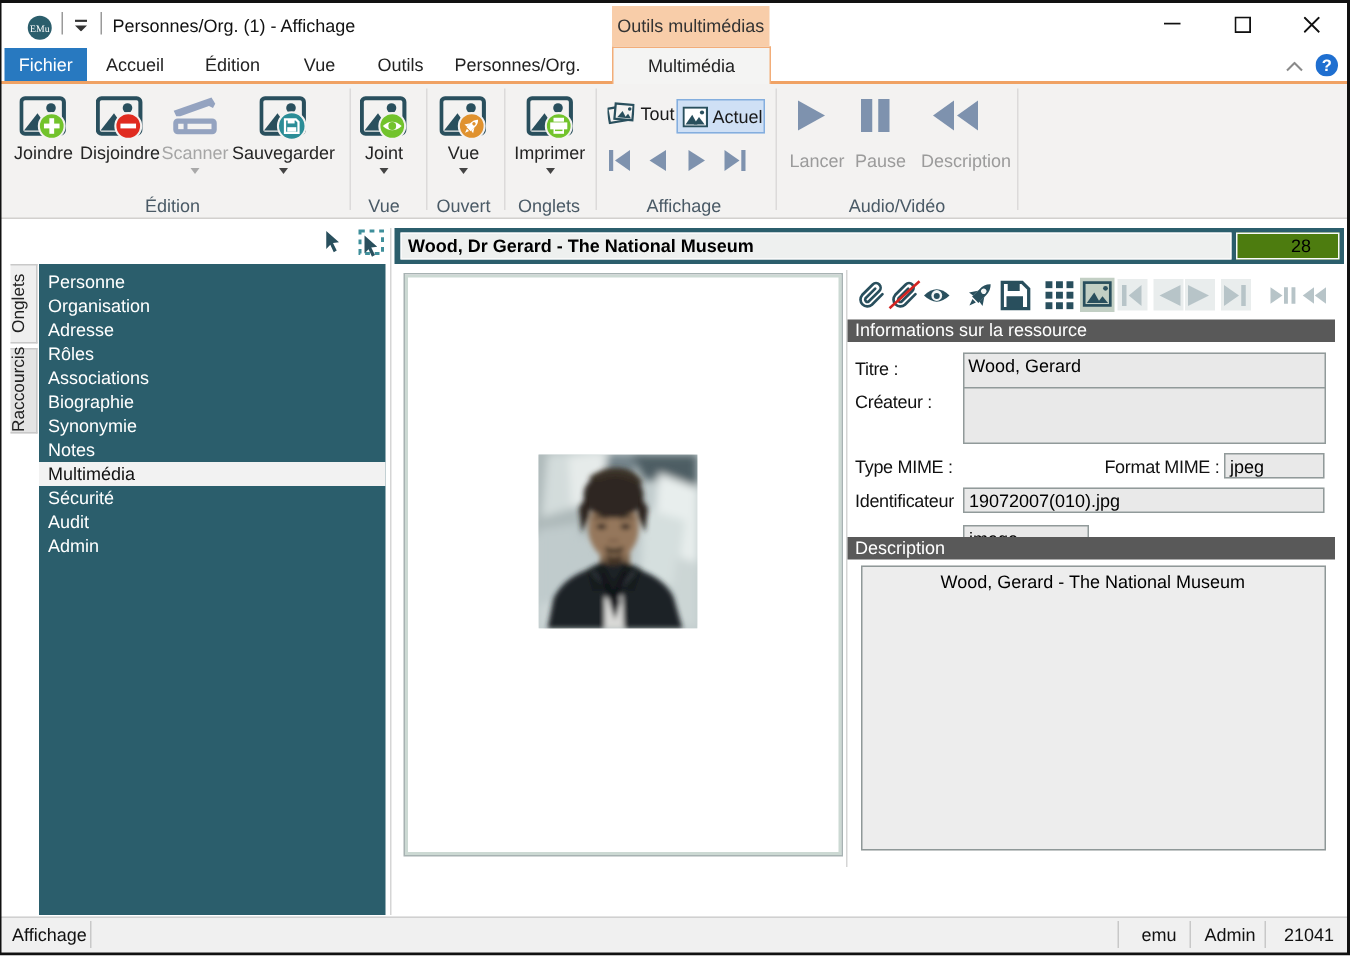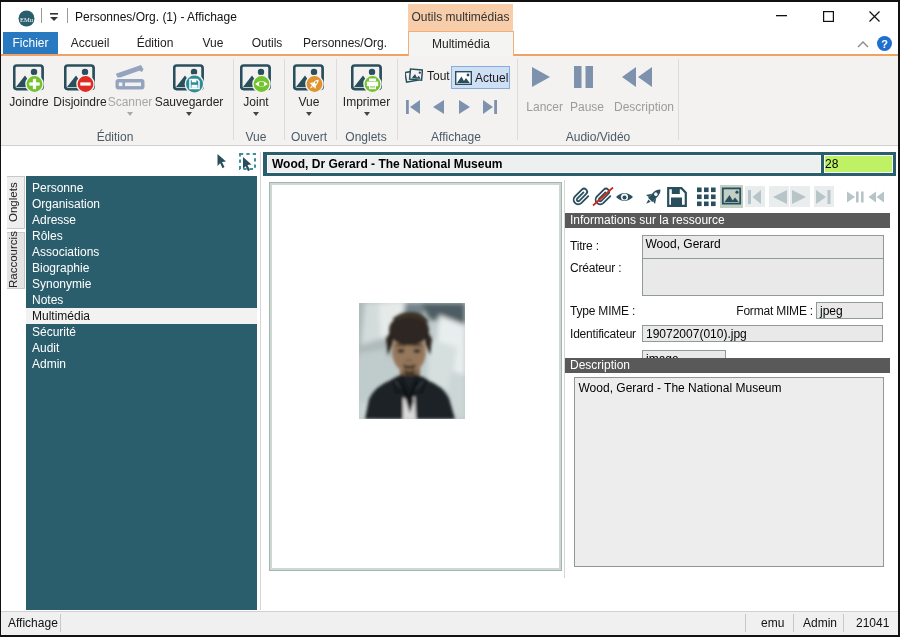--- a/index.html
+++ b/index.html
@@ -48,7 +48,7 @@
 
 #headband { position:absolute; left:263px; top:5px; width:633px; height:24px; background:#2b5e6c; }
 #headbox1 { position:absolute; left:4px; top:3px; width:554px; height:18px; background:#eef0ef; border:1px solid #fafafa; line-height:16px; font-weight:bold; padding-left:4px; color:#000; }
-#headbox2 { position:absolute; left:561px; top:3px; width:69px; height:18px; background:#bef264; border:1px solid #fafafa; line-height:16px; padding-right:4px; color:#000; }
+#headbox2 { position:absolute; left:561px; top:3px; width:69px; height:18px; background:#4d7c0f; border:1px solid #fafafa; line-height:16px; text-align:right; padding-right:18px; color:#000; }
 
 
 .vtab { position:absolute; left:7px; width:18px; background:#e4e4e4; border:1px solid #c9c9c9; border-right:none; color:#222; writing-mode:vertical-rl; transform:rotate(180deg); text-align:center; font-size:11.5px; }

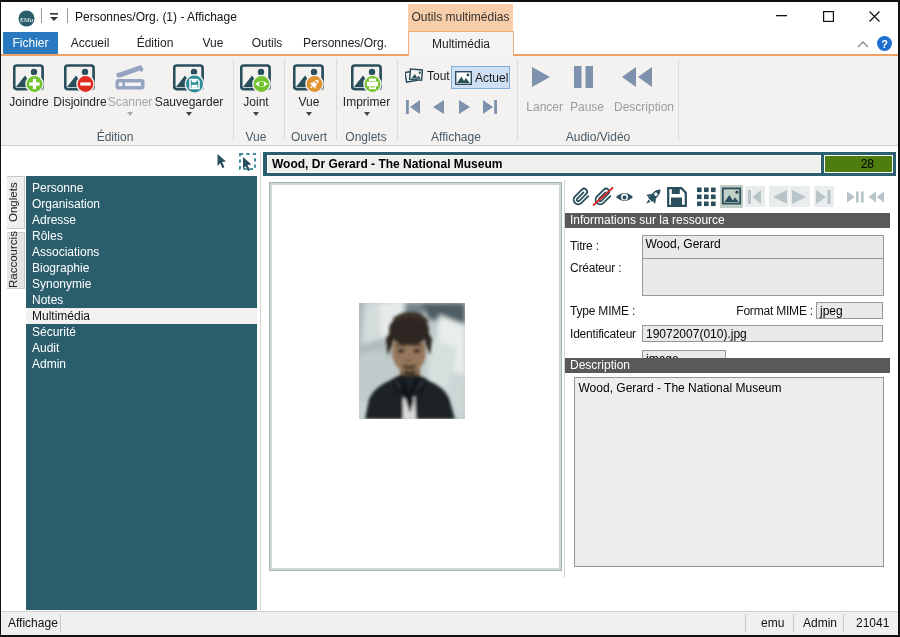--- a/index.html
+++ b/index.html
@@ -75,7 +75,7 @@
 .hdr { position:absolute; left:0; width:325px; height:15px; background:#595959; color:#fff; line-height:15px; padding-left:5px; font-size:12px; }
 .fld { position:absolute; background:#e9e9e9; border:1px solid #919a9a; padding:0 3px; line-height:16px; color:#000; font-size:12px; }
 .lbl { position:absolute; color:#111; font-size:12px; letter-spacing:-0.2px; }
-#descbox { position:absolute; left:8.5px; top:197px; width:310px; height:190px; background:#ededed; border:1px solid #8f9898; padding:3px 4px; color:#000; }
+#descbox { position:absolute; left:8.5px; top:197px; width:310px; height:190px; background:#ededed; border:1px solid #8f9898; padding:3px 4px; color:#000;text-align:center; }
 
 
 #statusbar { position:absolute; left:0; top:611px; width:100%; height:24px; background:#f0f0f0; border-top:1px solid #d0d0d0; }

